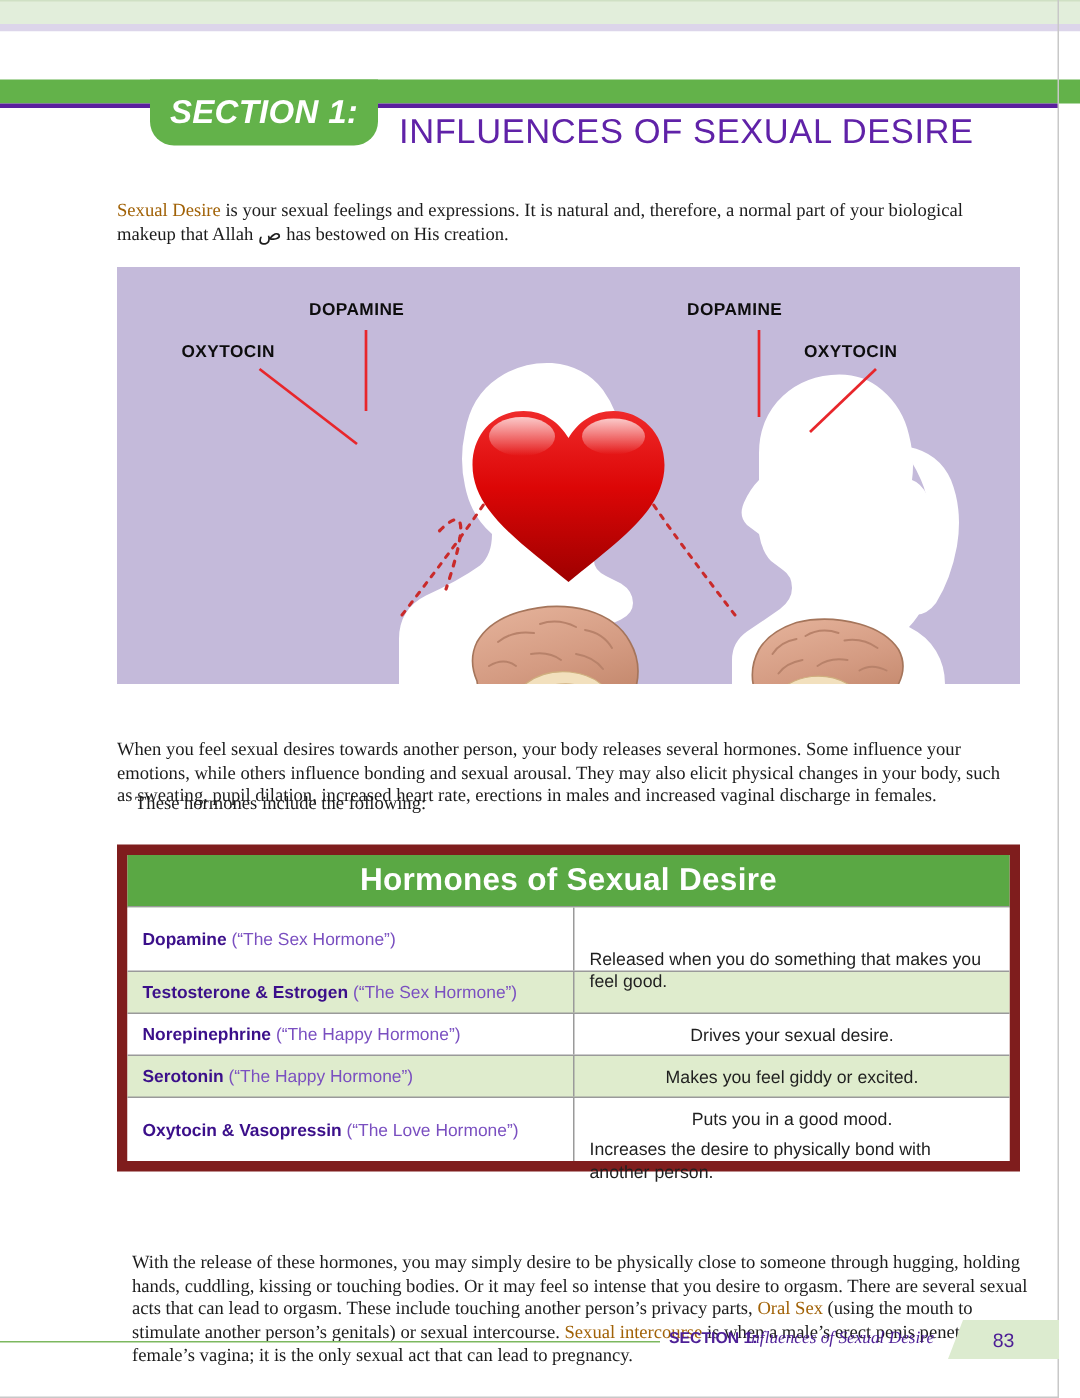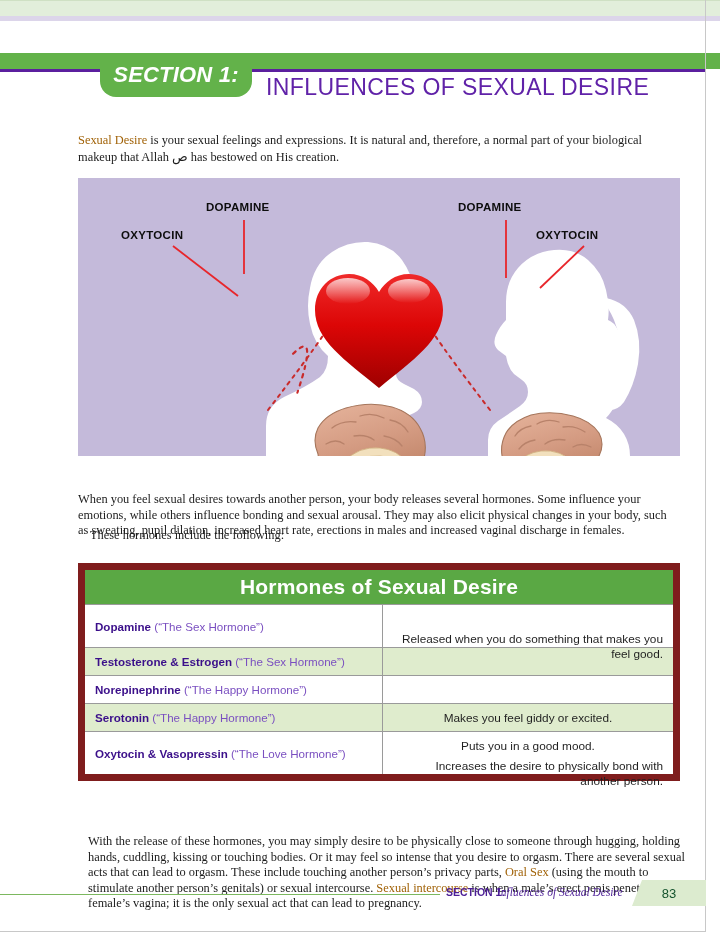--- a/index.html
+++ b/index.html
@@ -184,7 +184,7 @@
     display: flex;
     align-items: center;
     justify-content: center;
-    text-align: right;
+    text-align: left;
     padding: 6px 10px;
     font-family: "Liberation Sans", sans-serif;
     font-size: 11.8px;

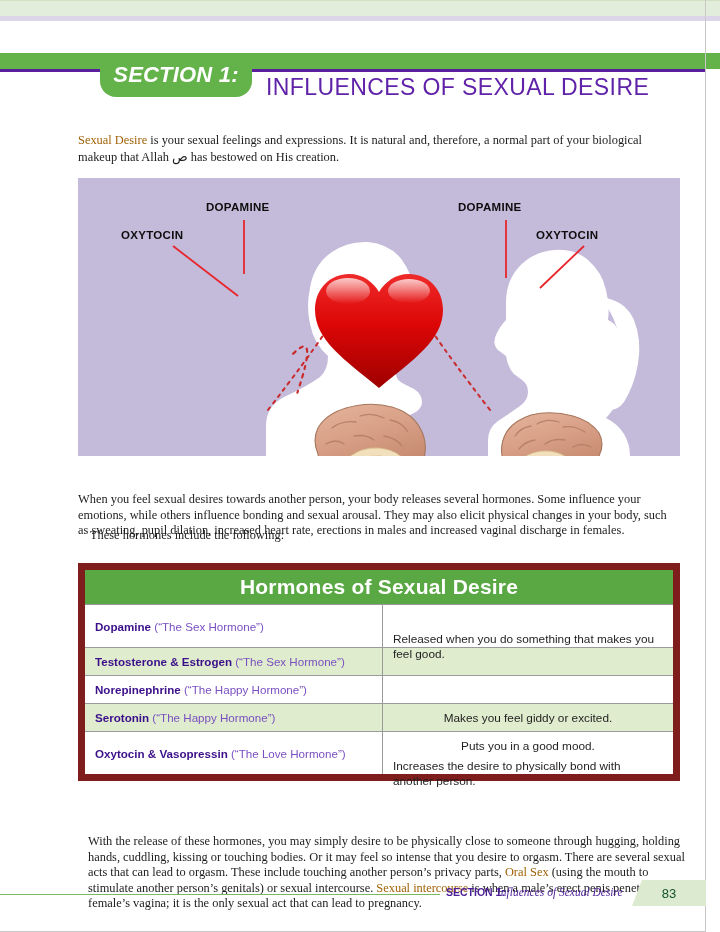--- a/index.html
+++ b/index.html
@@ -389,6 +389,7 @@
       <div class="cell-left">
         <span class="hormone-name">Testosterone &amp; Estrogen</span>&nbsp;<span class="hormone-nick">(“The Sex Hormone”)</span>
       </div>
+      <div class="cell-right">Drives your sexual desire.</div>
     </div>
 
     <div class="tbl-row odd h-short">

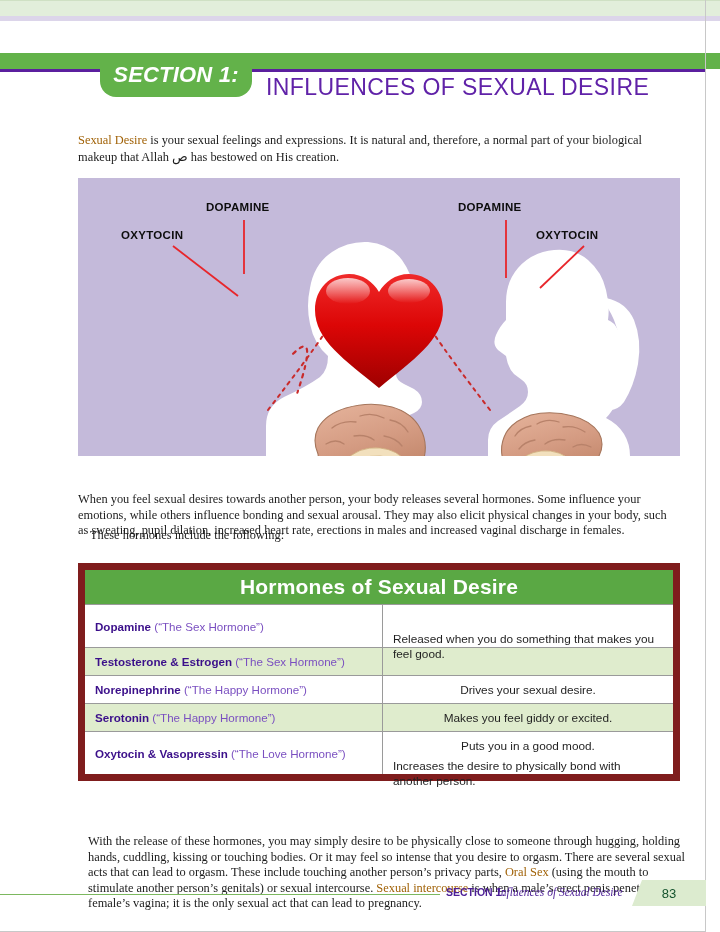--- a/index.html
+++ b/index.html
@@ -240,7 +240,7 @@
   .page-badge-num {
     font-family: "Liberation Sans", sans-serif;
     font-size: 13px;
-    color: #14532d;
+    color: #4c1d95;
   }
 </style>
 </head>

